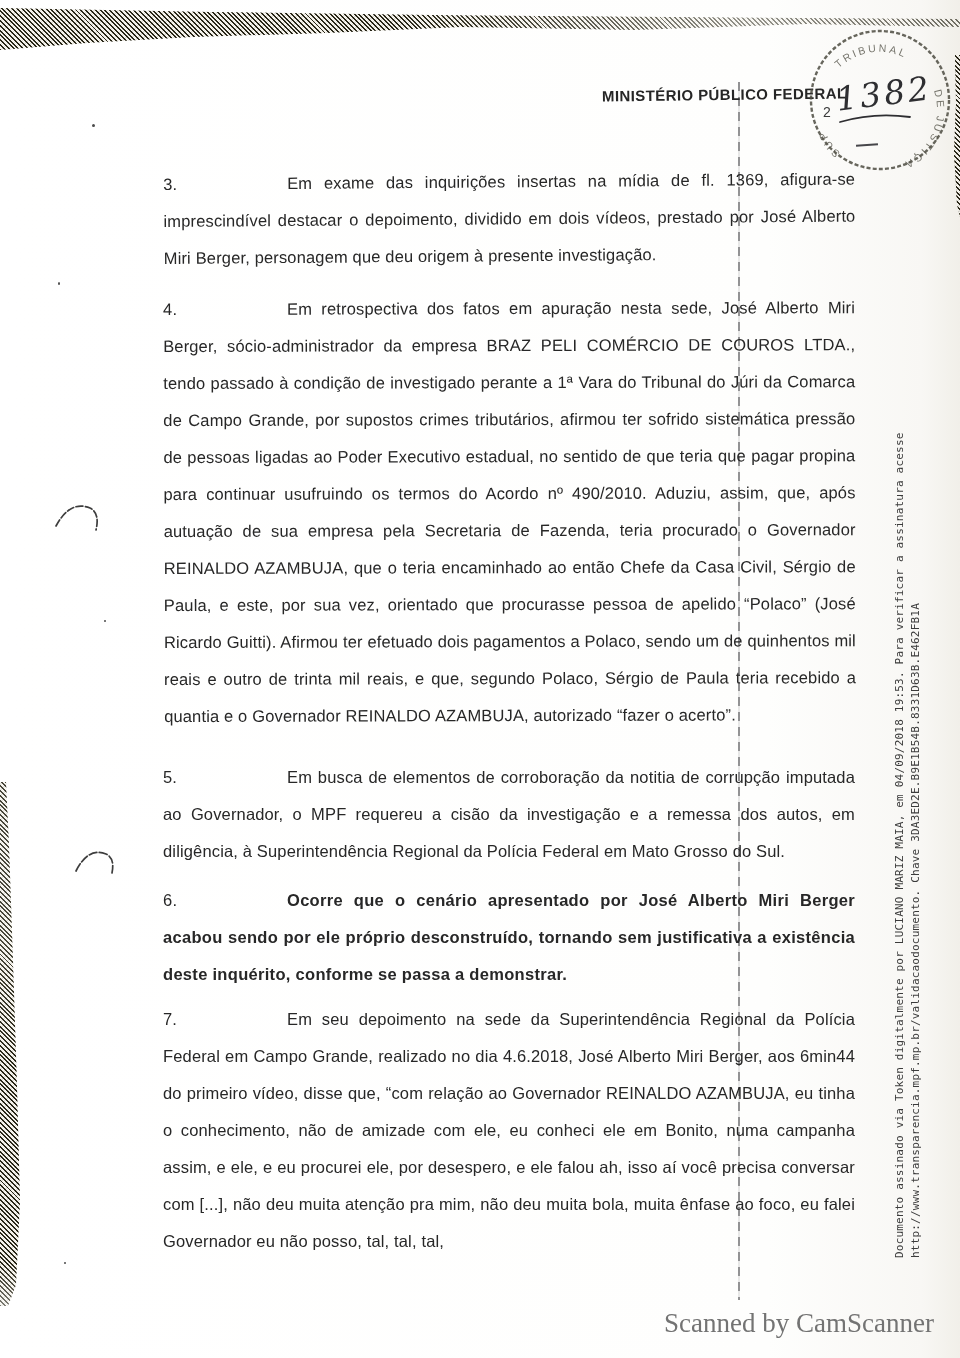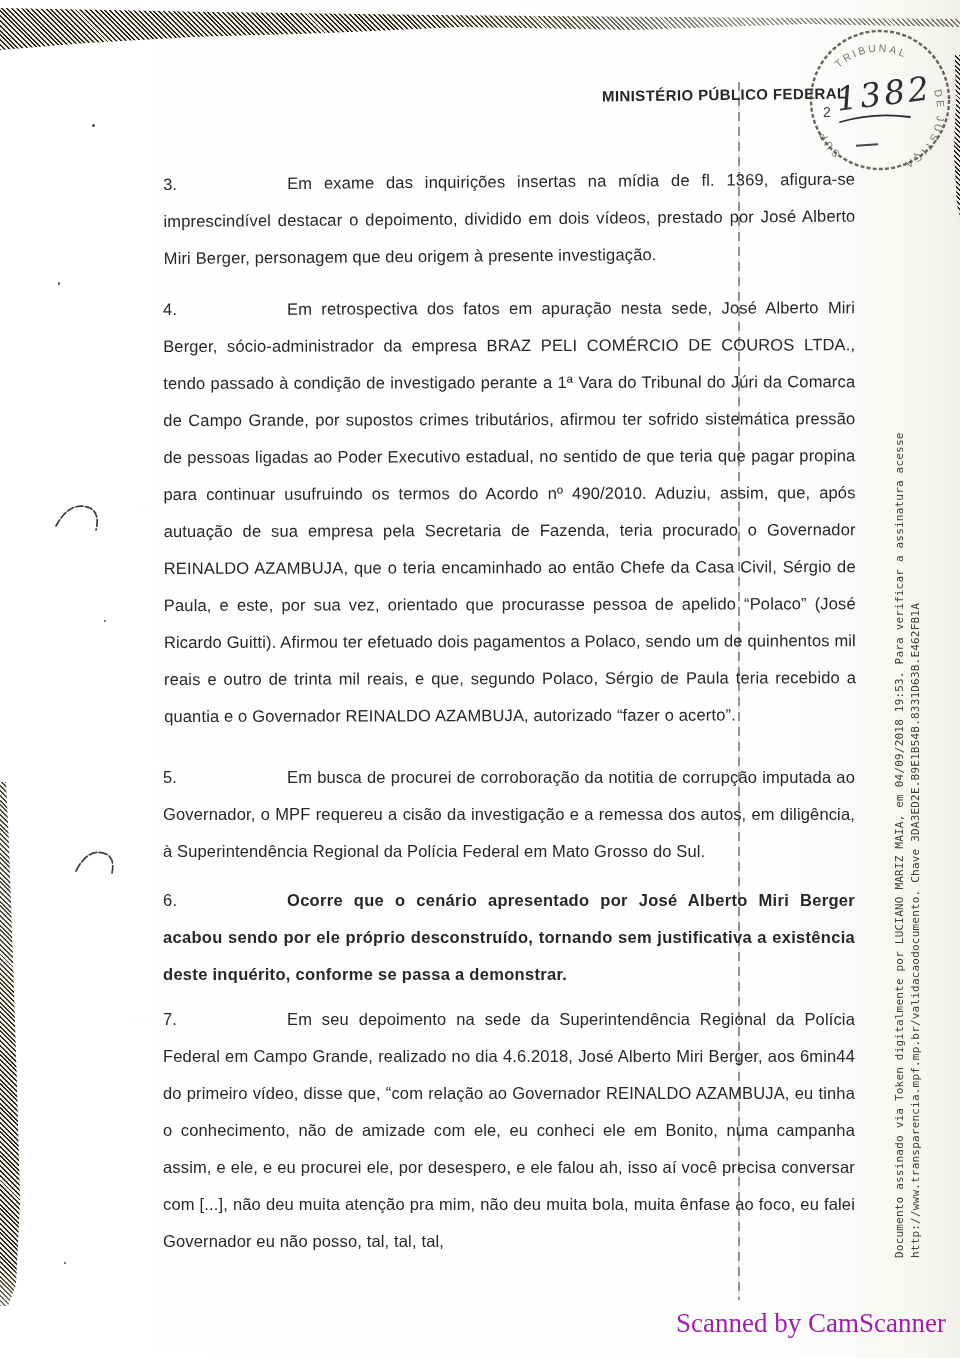--- a/index.html
+++ b/index.html
@@ -133,7 +133,7 @@
   </div>
   <div class="para p5">
     <span class="pnum">5.</span>
-    <span>Em busca de procurei de corroboração da </span><span class="run-italic">notitia</span><span> de corrupção imputada ao Governador, o MPF requereu a cisão da investigação e a remessa dos autos, em diligência, à Superintendência Regional da Polícia Federal em Mato Grosso do Sul.</span>
+    <span>Em busca de elementos de corroboração da </span><span class="run-italic">notitia</span><span> de corrupção imputada ao Governador, o MPF requereu a cisão da investigação e a remessa dos autos, em diligência, à Superintendência Regional da Polícia Federal em Mato Grosso do Sul.</span>
   </div>
   <div class="para p6">
     <span class="pnum">6.</span>

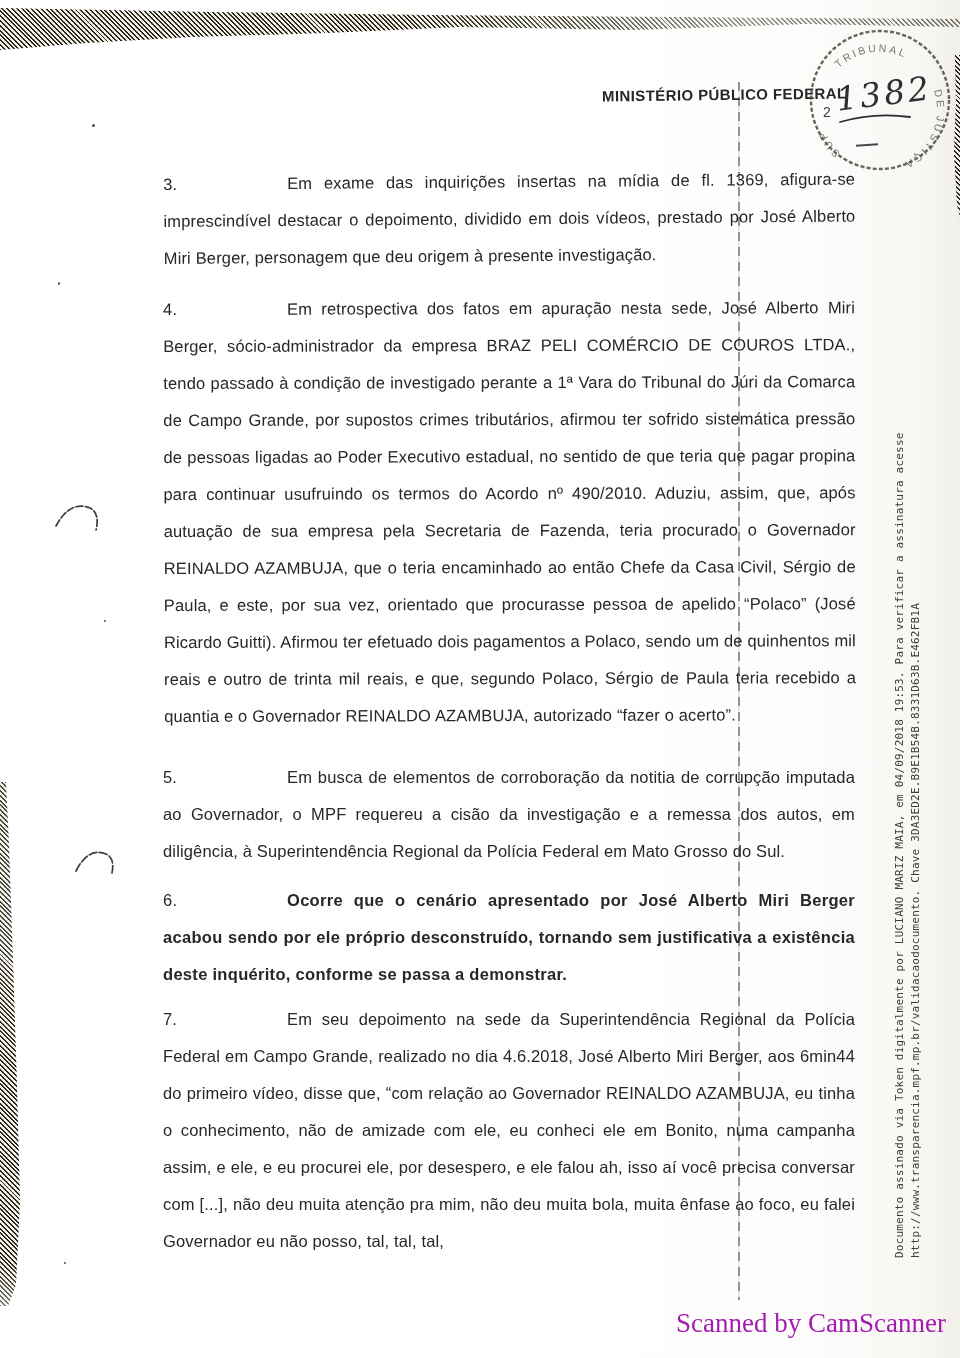--- a/index.html
+++ b/index.html
@@ -74,7 +74,7 @@
   
   .watermark{
     position:absolute;left:664px;top:1308px;
-    font-family:"Liberation Serif",serif;font-size:27px;color:#a21caf;white-space:nowrap;margin-left:12px;
+    font-family:"Liberation Serif",serif;font-size:27px;color:#737373;white-space:nowrap;
   }
 </style>
 </head>

